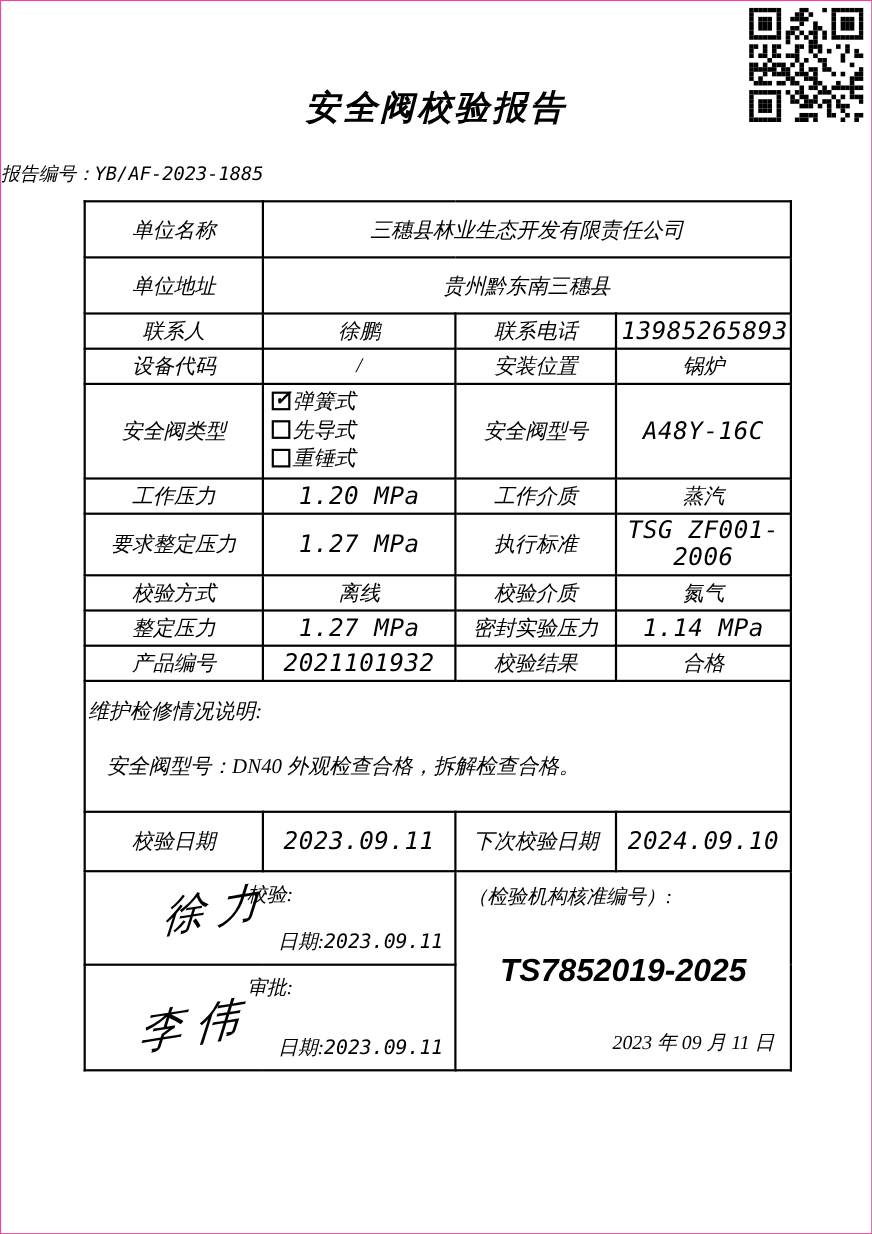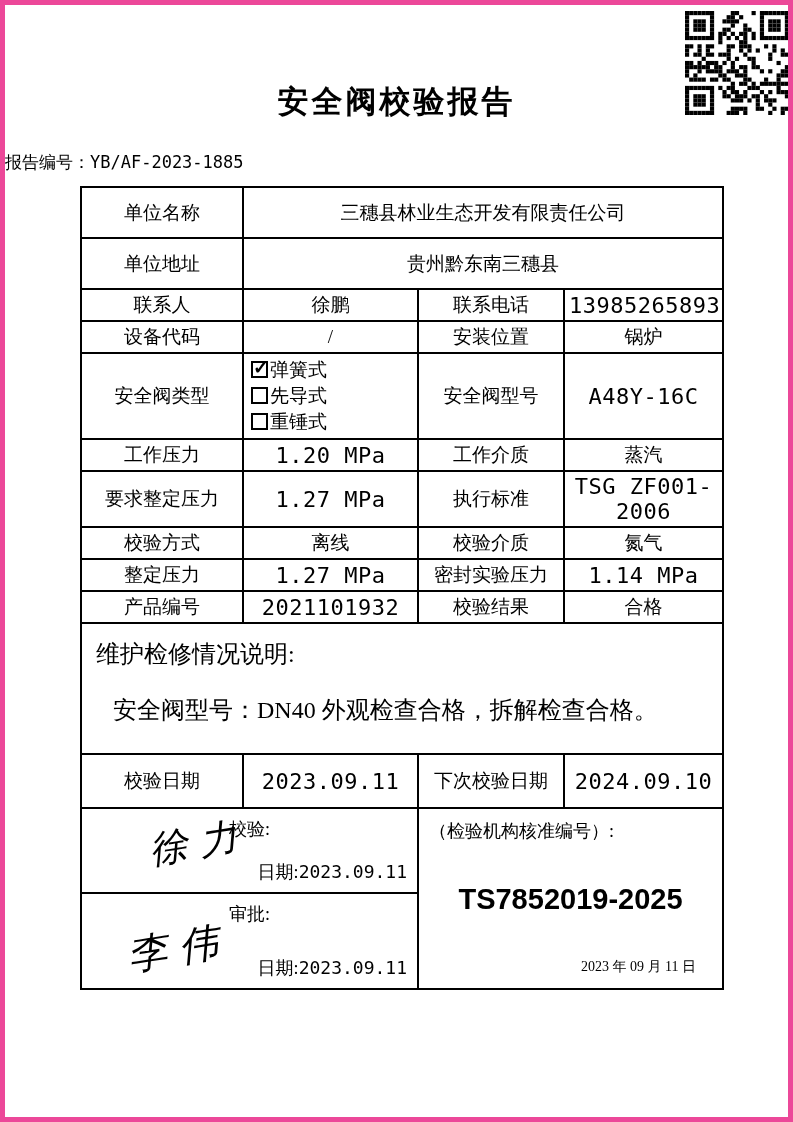--- a/index.html
+++ b/index.html
@@ -4,7 +4,7 @@
 <style>
   html,body{margin:0;padding:0;background:#ffffff;}
   body{font-family:"Liberation Serif", serif; color:#000;}
-  .page{position:relative;width:793px;height:1122px;background:#fff;border:5px solid #ec4899;box-sizing:border-box;overflow:hidden;}
+  .page{position:relative;width:793px;height:1122px;background:#fff;border:1px solid #ec4899;box-sizing:border-box;overflow:hidden;font-style:italic;}
   .qr{position:absolute;top:6px;left:680px;width:104px;height:104px;}
   .qr rect{fill:#000;}
   .title{margin:0;position:absolute;top:76px;left:0;width:100%;text-align:center;

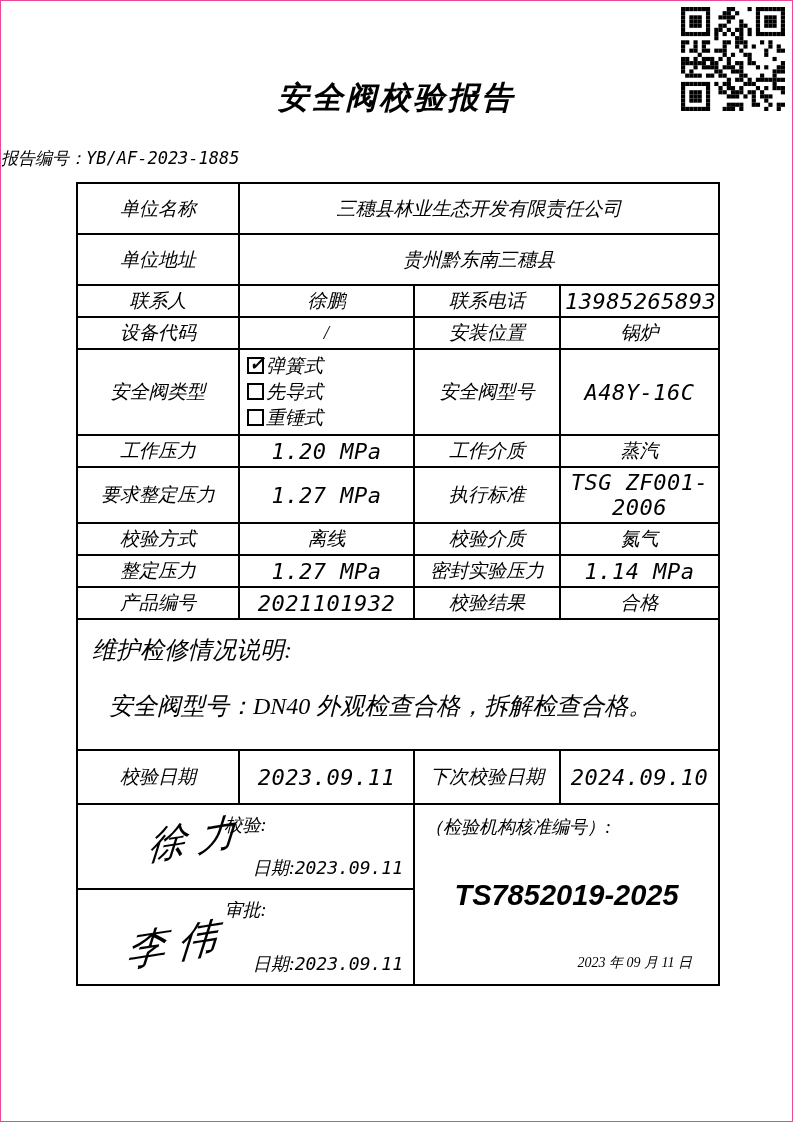--- a/index.html
+++ b/index.html
@@ -24,7 +24,7 @@
   .cb .tick{display:none;position:absolute;left:0px;top:-8px;font-size:19px;font-weight:700;}
   .cb.checked .tick{display:block;}
   
-  .maint{text-align:left;vertical-align:middle;padding:10px 14px;font-size:24px;}
+  .maint{text-align:left;vertical-align:middle;padding:10px 2px;font-size:19px;}
   .maint .m1{margin:4px 0 24px 0;}
   .maint .m2{margin:17px;}
   

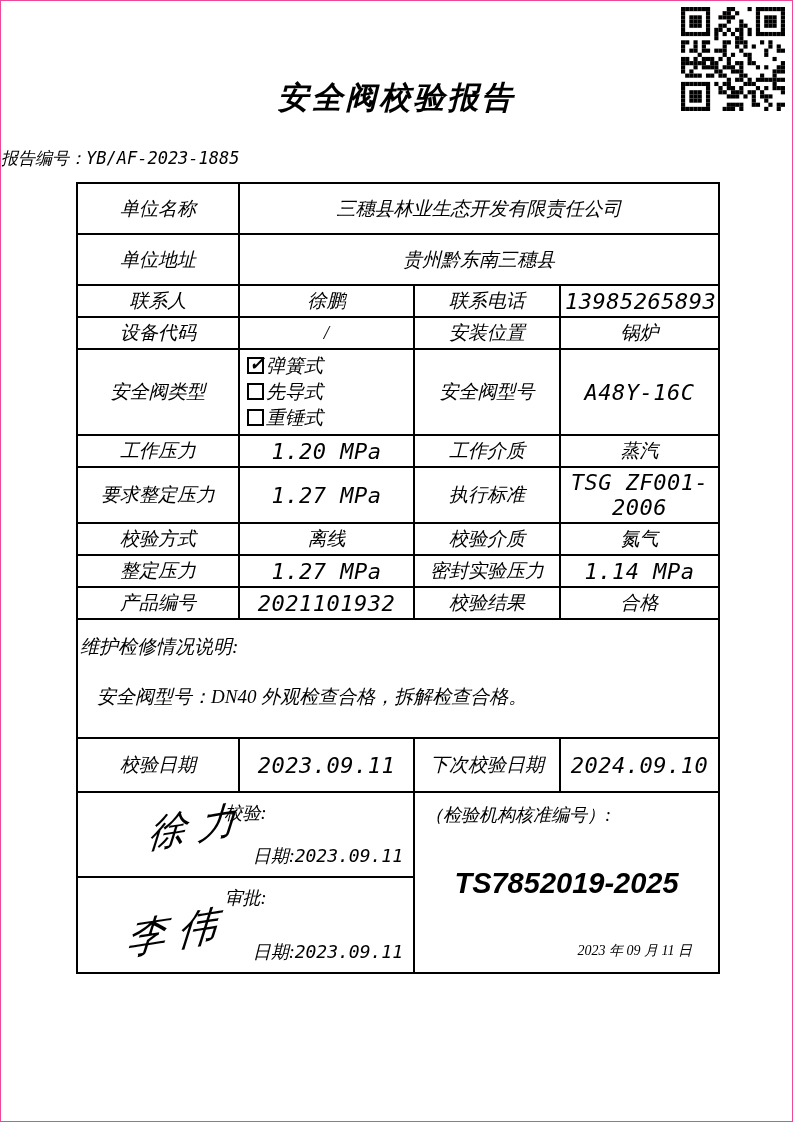--- a/index.html
+++ b/index.html
@@ -41,7 +41,7 @@
   .org-label{font-size:18px;}
   .org-number{position:absolute;top:74px;left:0;width:100%;text-align:center;
               font-family:"Liberation Sans", sans-serif;font-weight:700;font-size:29px;}
-  .org-date{position:absolute;bottom:12px;right:26px;font-size:14px;}
+  .org-date{position:absolute;bottom:12px;right:14px;font-size:18px;}
 </style>
 </head>
 <body>

